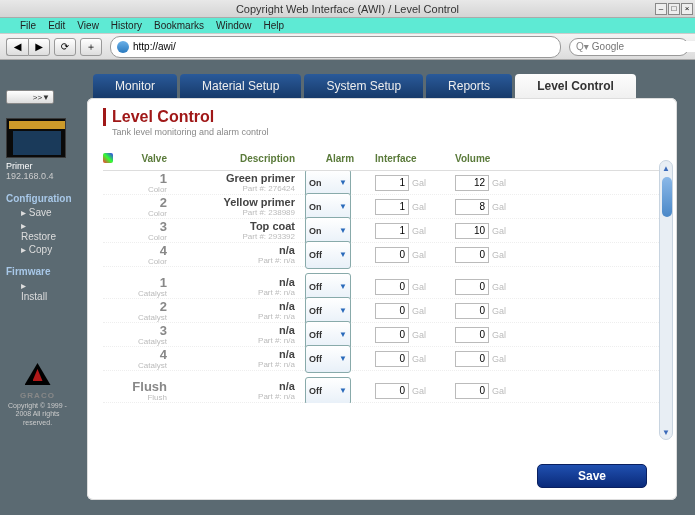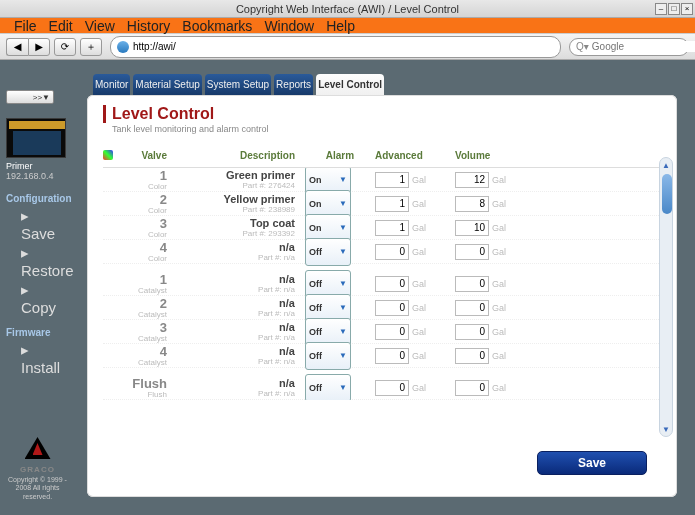--- a/index.html
+++ b/index.html
@@ -10,7 +10,7 @@
 .titlebar .win-btns { position: absolute; right: 2px; display: flex; gap: 1px; }
 .titlebar .win-btns span { width: 12px; height: 12px; border: 1px solid #888; background: #eee; font-size: 8px; display: flex; align-items: center; justify-content: center; cursor: pointer; }
 
-.menubar { height: 16px; background: #f97316; border-bottom: 1px solid #ccc; display: flex; align-items: center; padding: 0 14px; gap: 12px; font-size: 14px; color: #222; }
+.menubar { height: 16px; background: #5eead4; border-bottom: 1px solid #ccc; display: flex; align-items: center; padding: 0 20px; gap: 12px; font-size: 10px; color: #222; }
 .menubar span { cursor: pointer; }
 
 .toolbar { height: 26px; background: linear-gradient(#f4f4f4,#dcdcdc); border-bottom: 1px solid #aaa; display: flex; align-items: center; padding: 0 6px; gap: 4px; }

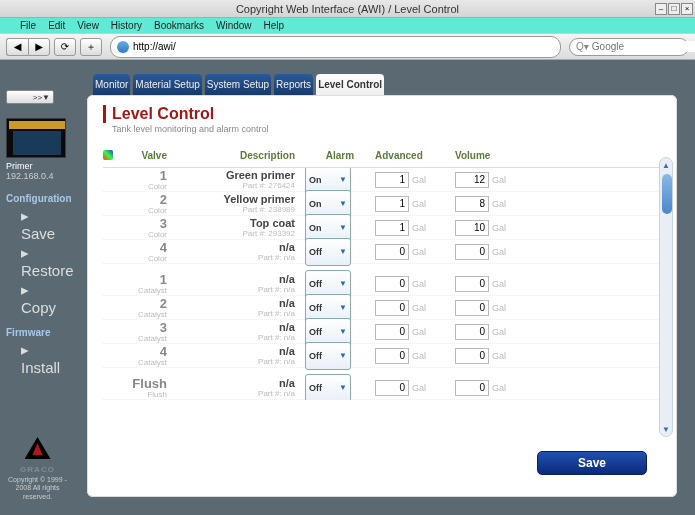--- a/index.html
+++ b/index.html
@@ -46,7 +46,7 @@
 
 .main { flex: 1; padding: 14px 18px 10px 12px; }
 .tabs { display: flex; gap: 3px; margin-left: 6px; }
-.tab { padding: 5px 2px; font-size: 10px; background: linear-gradient(#2a5a9a,#173a6a); color: #eee; border-radius: 4px 4px 0 0; cursor: pointer; }
+.tab { padding: 5px 22px; font-size: 12px; background: linear-gradient(#2a5a9a,#173a6a); color: #eee; border-radius: 4px 4px 0 0; cursor: pointer; }
 .tab.active { background: linear-gradient(#fdfdfd,#f0f0f0); color: #333; font-weight: bold; }
 
 .panel { background: #fff; border-radius: 6px; padding: 10px 14px 12px 16px; box-shadow: inset 0 0 0 1px #ddd; height: 402px; position: relative; }

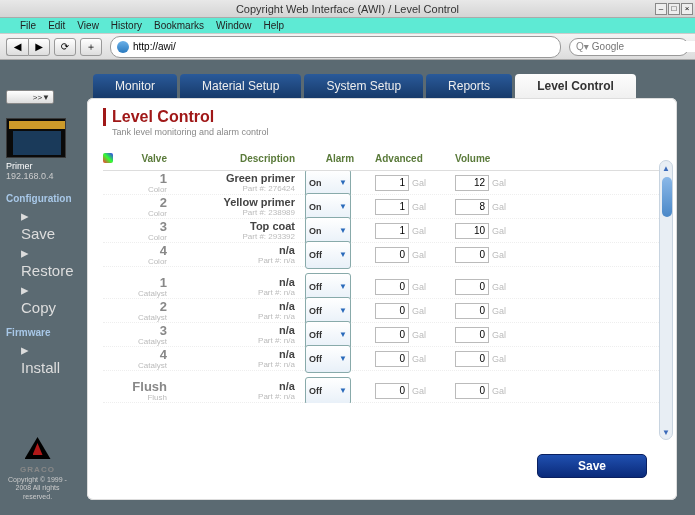--- a/index.html
+++ b/index.html
@@ -164,7 +164,7 @@
         <div class="c-valve">Valve</div>
         <div class="c-desc">Description</div>
         <div class="c-alarm">Alarm</div>
-        <div class="c-thresh">Advanced</div>
+        <div class="c-thresh">Interface</div>
         <div class="c-vol">Volume</div>
       </div>
 

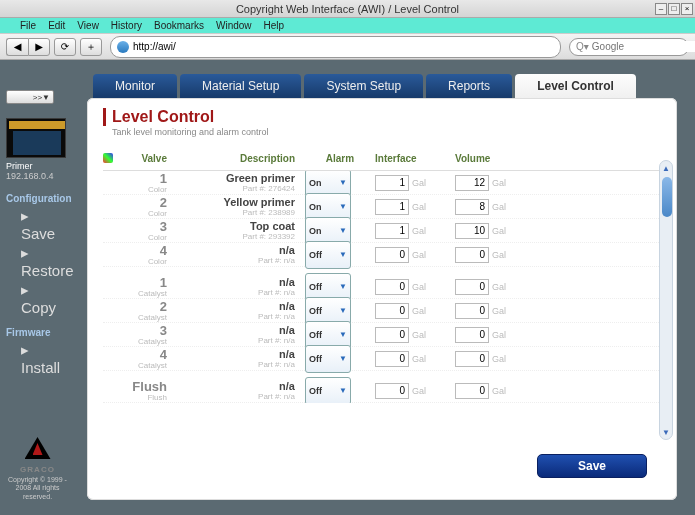--- a/index.html
+++ b/index.html
@@ -35,7 +35,7 @@
 .dev-name { font-weight: normal; color: #fff; font-size: 9px; }
 .dev-ip { color: #ccc; font-size: 9px; margin-bottom: 12px; }
 .sb-head { color: #a8c8e8; font-weight: bold; font-size: 10px; margin-bottom: 2px; }
-.sb-item { color: #ddd; font-size: 15px; padding: 1px 15px; cursor: pointer; }
+.sb-item { color: #ddd; font-size: 10px; padding: 1px 15px; cursor: pointer; }
 .sb-sec { margin-bottom: 10px; }
 .logo { margin-top: 60px; text-align: center; }
 .logo-mark { width: 26px; height: 26px; margin: 0 auto 2px; position: relative; }

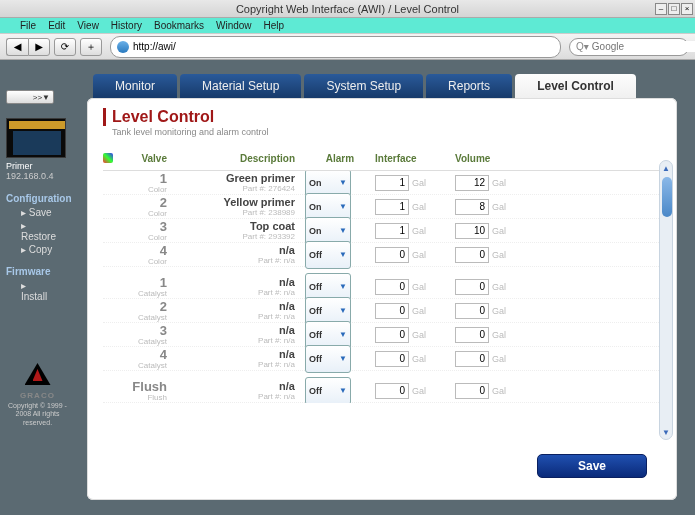--- a/index.html
+++ b/index.html
@@ -78,7 +78,7 @@
 .scrollbar .up, .scrollbar .down { height: 14px; display: flex; align-items: center; justify-content: center; font-size: 8px; color: #3a6aba; cursor: pointer; }
 .scrollbar .thumb-s { position: absolute; top: 16px; left: 2px; width: 10px; height: 40px; background: linear-gradient(#8ab8e8,#4a88c8); border-radius: 5px; cursor: pointer; }
 
-.save-btn { position: absolute; right: 30px; bottom: 22px; width: 110px; height: 24px; background: linear-gradient(#2050b0,#0a2a7a); color: #fff; font-weight: bold; font-size: 12px; border-radius: 5px; display: flex; align-items: center; justify-content: center; cursor: pointer; border: 1px solid #0a2060; }
+.save-btn { position: absolute; right: 30px; bottom: 12px; width: 110px; height: 24px; background: linear-gradient(#2050b0,#0a2a7a); color: #fff; font-weight: bold; font-size: 12px; border-radius: 5px; display: flex; align-items: center; justify-content: center; cursor: pointer; border: 1px solid #0a2060; }
 #rows { max-height: 280px; overflow: hidden; }
 </style>
 </head>

